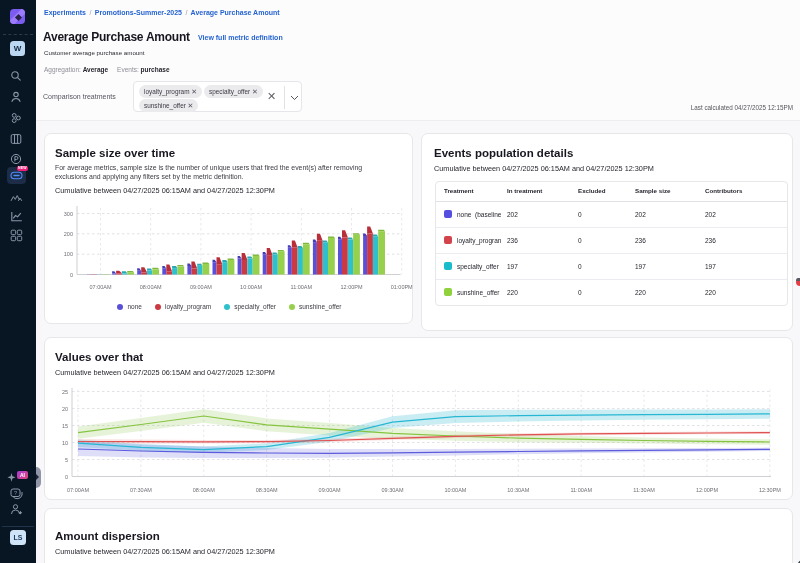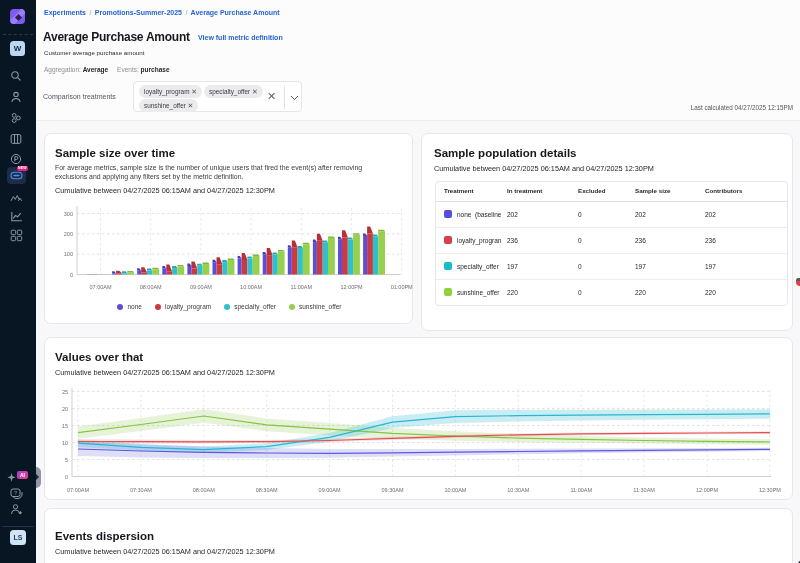--- a/index.html
+++ b/index.html
@@ -233,7 +233,7 @@
 </div>
 
 <div class="card" style="left:421px;top:133px;width:372px;height:198px">
-  <div style="position:absolute;left:12px;top:13px;font-size:11.5px;font-weight:bold;color:#17171f">Sample population details</div>
+  <div style="position:absolute;left:12px;top:13px;font-size:11.5px;font-weight:bold;color:#17171f">Events population details</div>
   <div style="position:absolute;left:12px;top:30px;font-size:7.3px;color:#26262e">Cumulative between 04/27/2025 06:15AM and 04/27/2025 12:30PM</div>
   <div style="position:absolute;left:13px;top:46.5px;width:353px;height:125px;border:1px solid #e7e7ea;border-radius:4px;overflow:hidden">
     <div style="position:absolute;left:0;top:0;width:100%;height:20px;border-bottom:1px solid #e2e2e6">

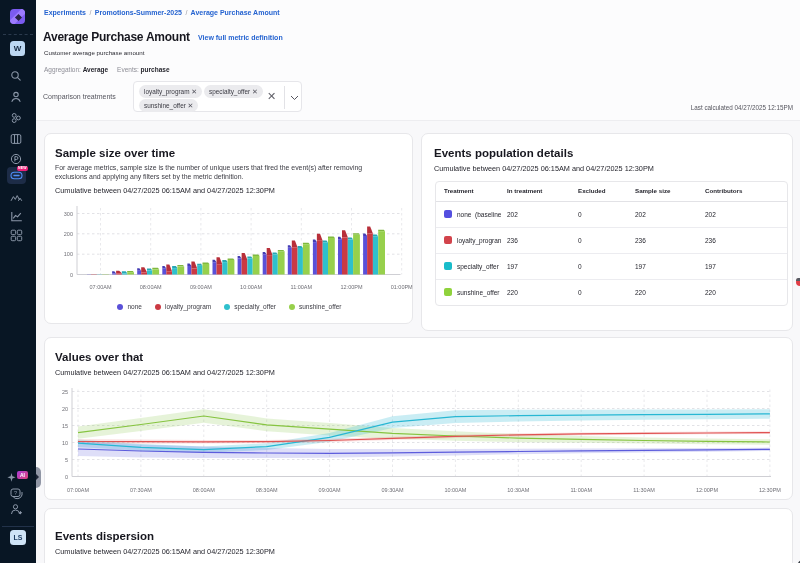--- a/index.html
+++ b/index.html
@@ -331,7 +331,7 @@
 </div>
 
 <div class="card" style="left:44px;top:508px;width:749px;height:80px">
-  <div style="position:absolute;left:10px;top:21px;font-size:11.5px;font-weight:bold;color:#17171f">Events dispersion</div>
+  <div style="position:absolute;left:10px;top:21px;font-size:11.5px;font-weight:bold;color:#17171f">Amount dispersion</div>
   <div style="position:absolute;left:10px;top:37.5px;font-size:7.3px;color:#26262e">Cumulative between 04/27/2025 06:15AM and 04/27/2025 12:30PM</div>
 </div>
 

